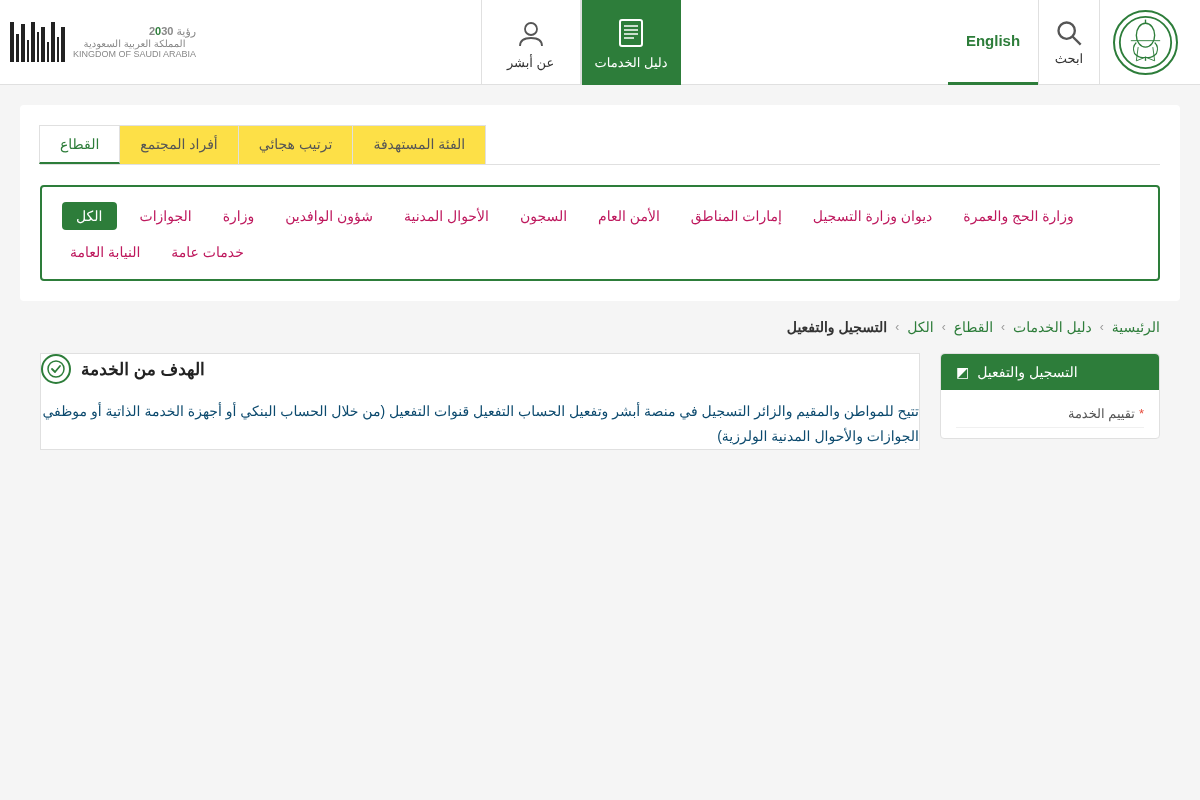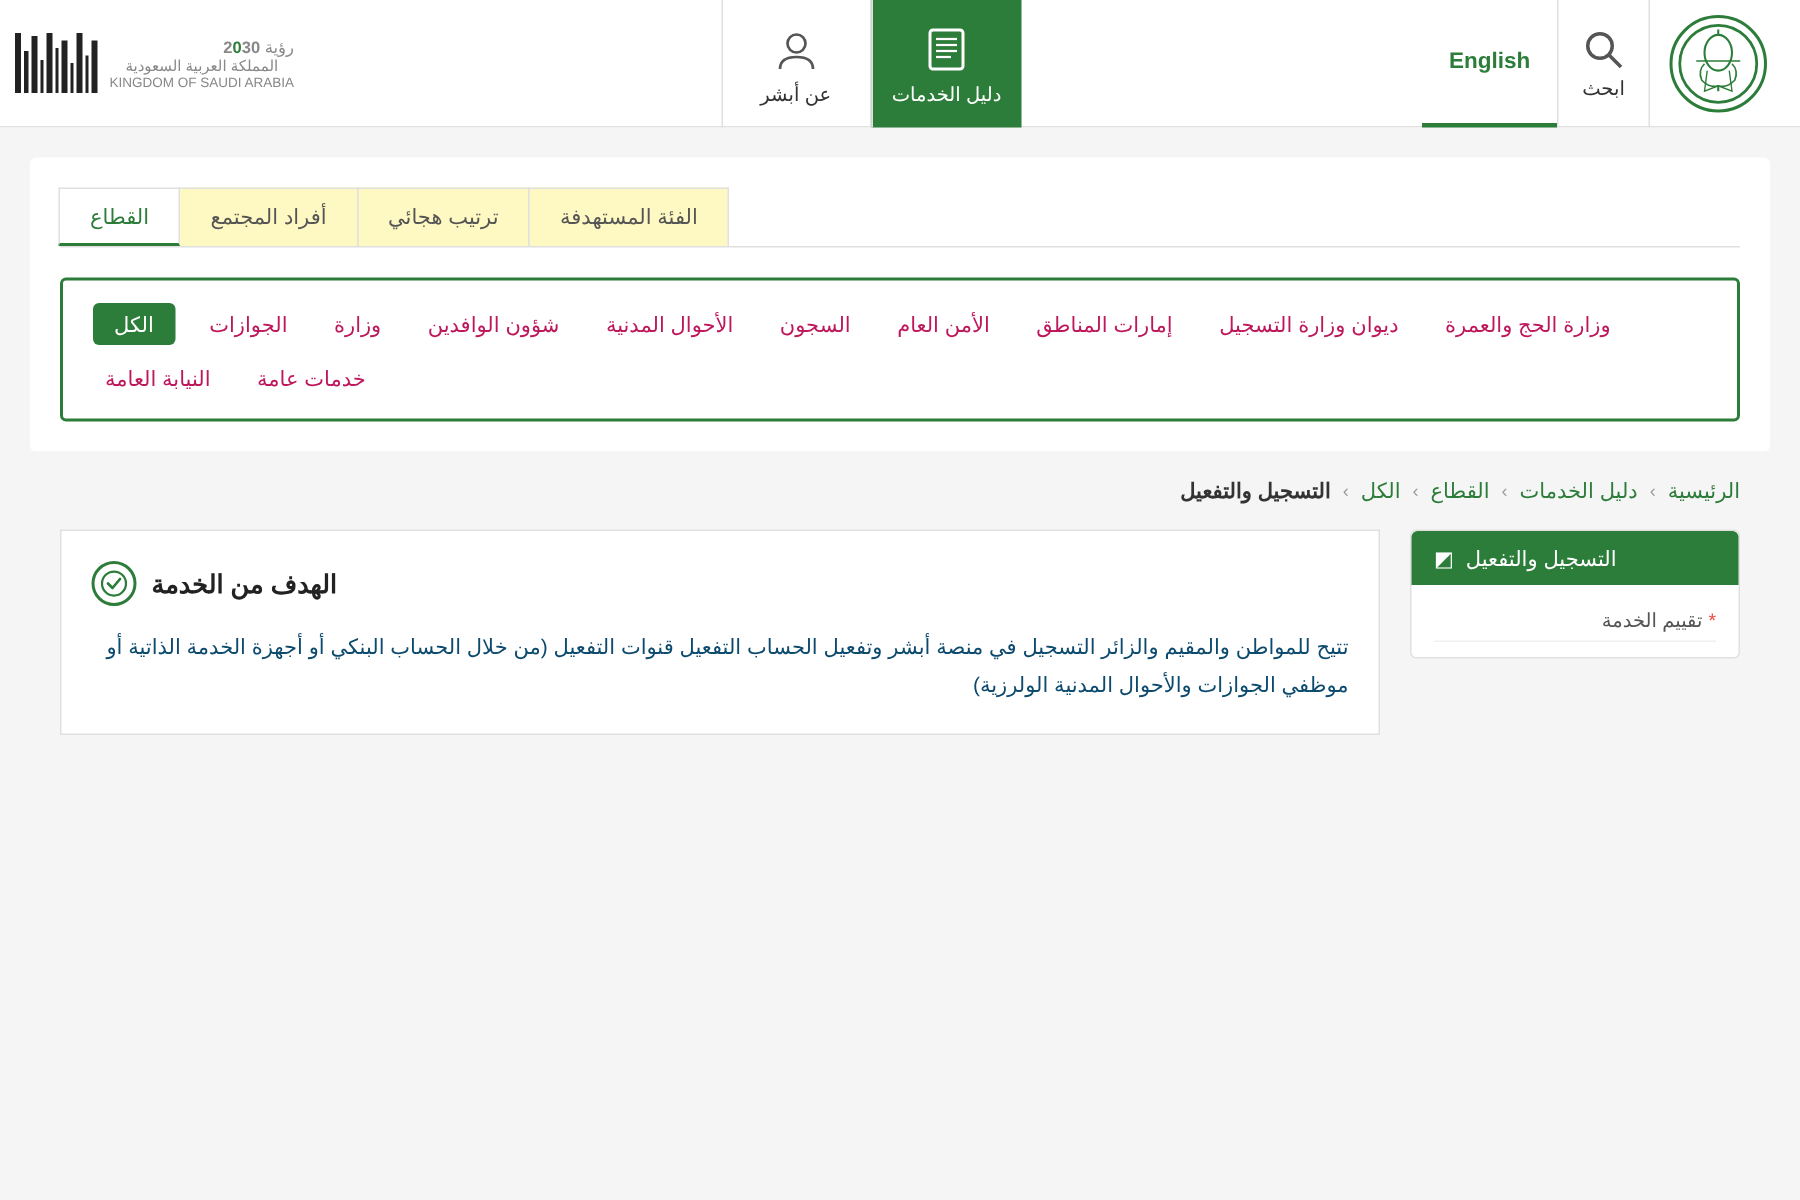--- a/index.html
+++ b/index.html
@@ -156,7 +156,7 @@
       color: #555;
       border: 1px solid #e0e0e0;
       border-bottom: none;
-      background: #fef9c3;
+      background: #fde047;
       margin-left: -1px;
     }
     .filter-tab.active {

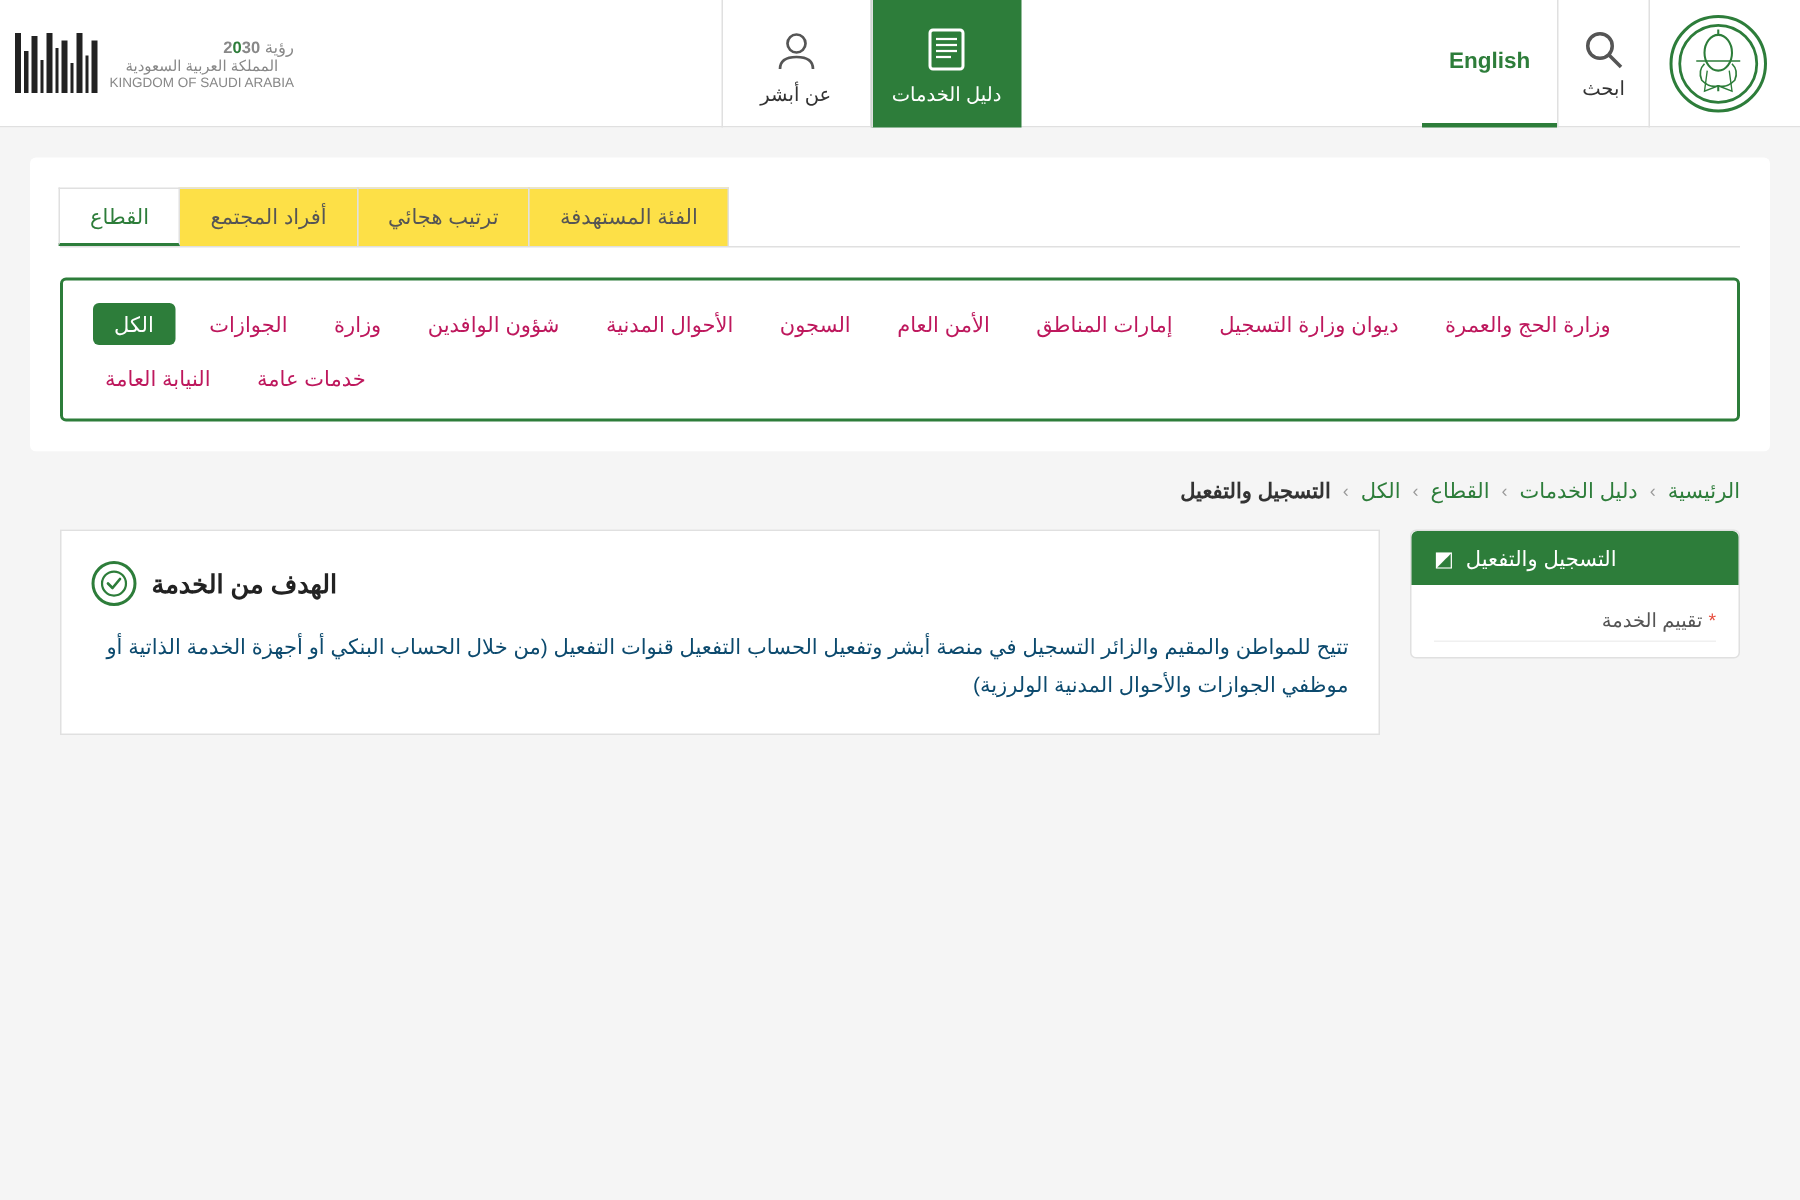--- a/index.html
+++ b/index.html
@@ -267,7 +267,6 @@
       background: #fff;
       border-radius: 0;
       border: 1px solid #e0e0e0;
-      padding: 20px;
     }
     .service-title-row {
       display: flex;

